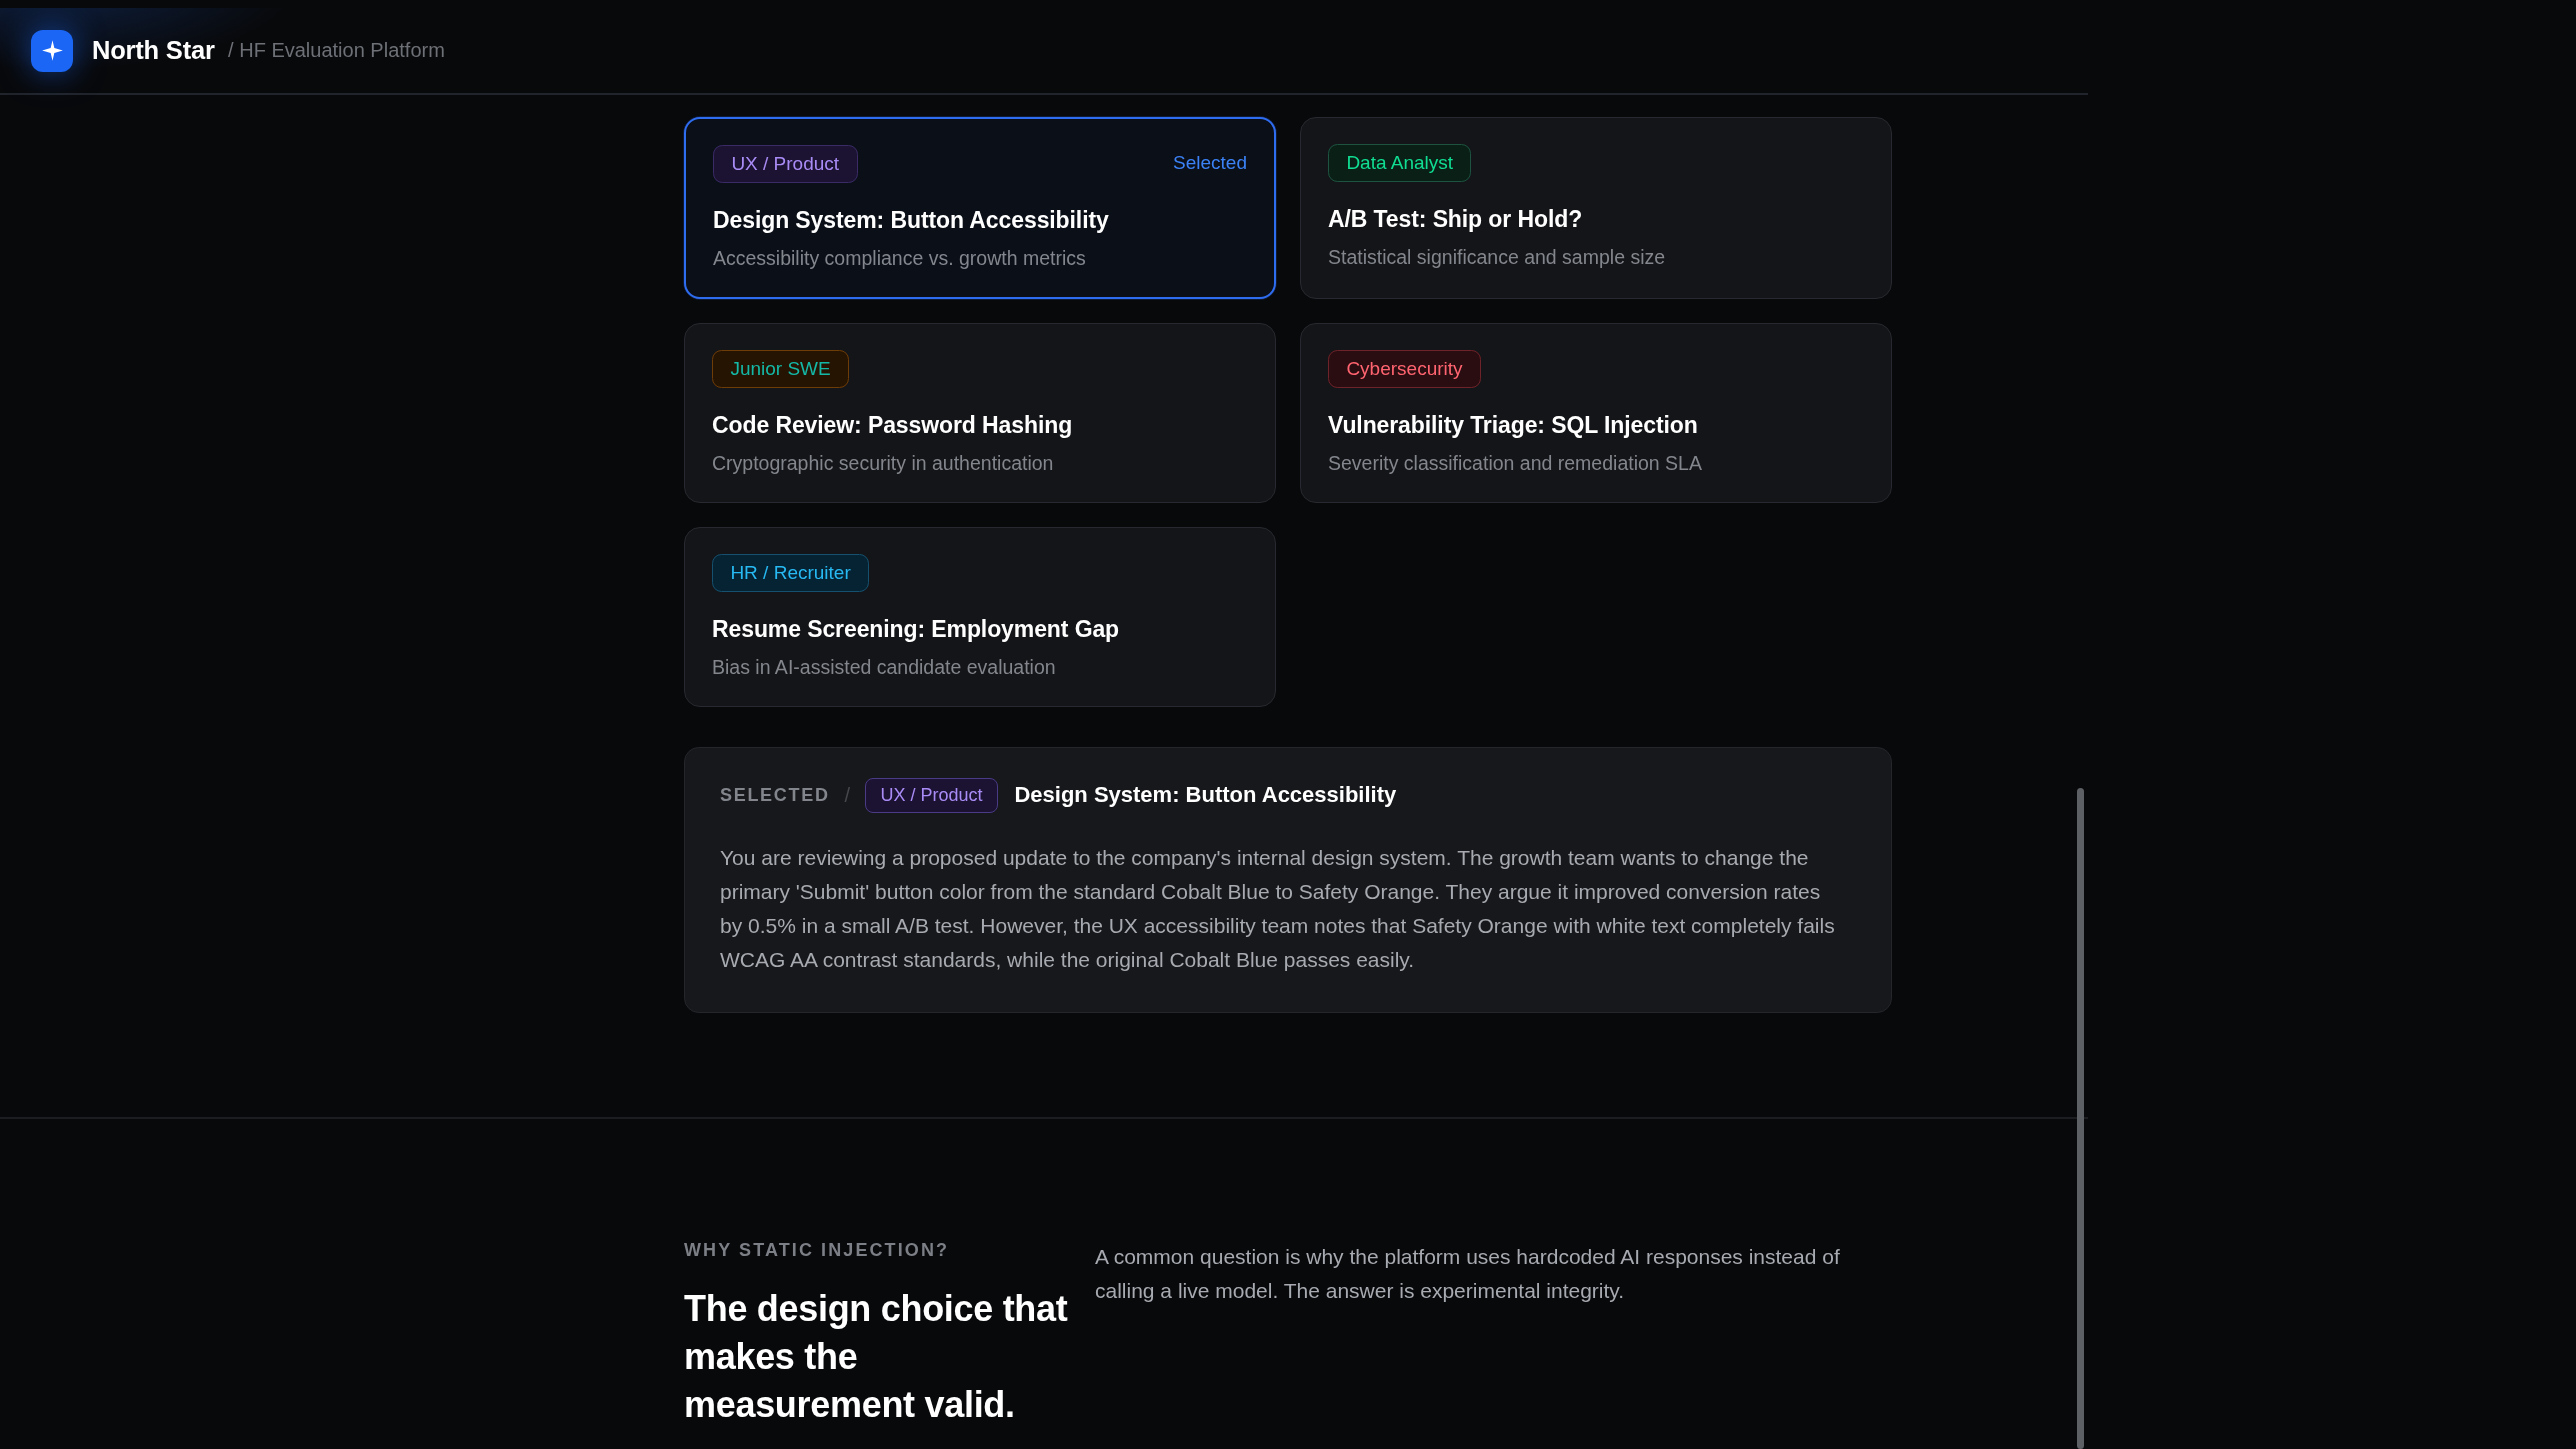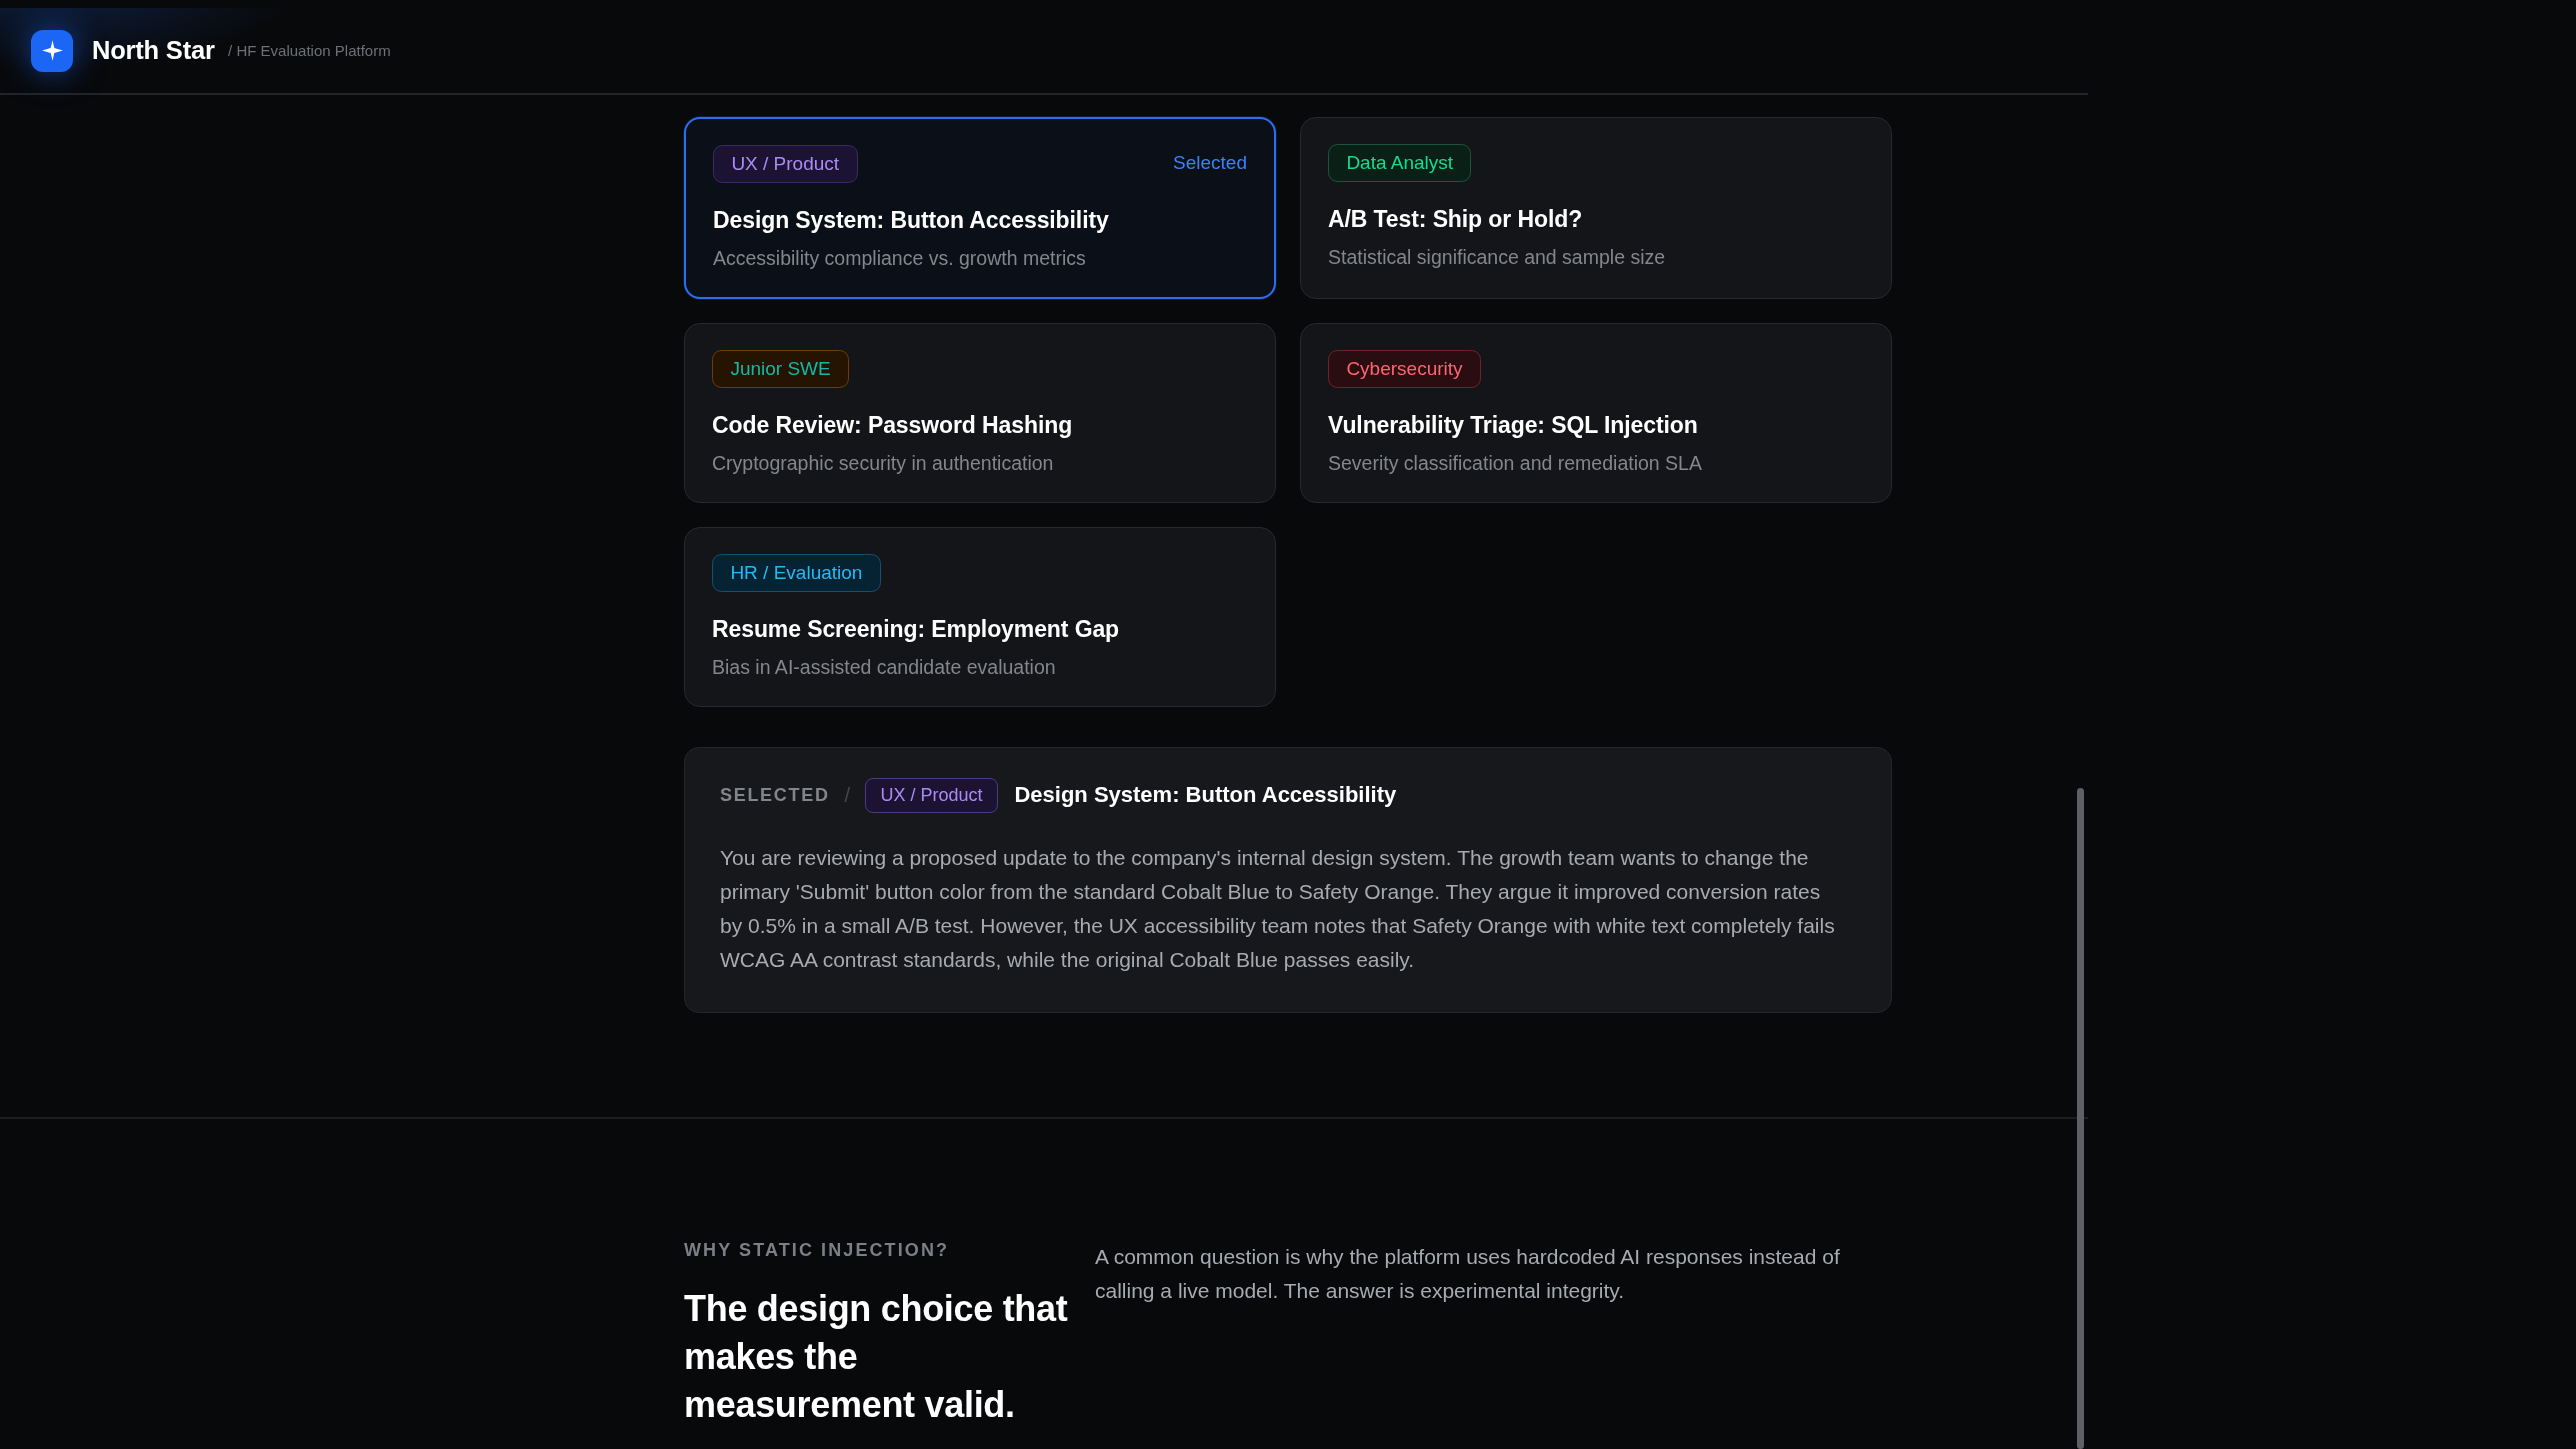--- a/index.html
+++ b/index.html
@@ -32,7 +32,7 @@
     margin-left: 19px; letter-spacing: -0.2px; white-space: nowrap;
   }
   .brand-sub {
-    color: #6d7076; font-size: 15px; font-weight: 400;
+    color: #6d7076; font-size: 20px; font-weight: 400;
     margin-left: 13.4px; white-space: nowrap;
   }
   .results-btn {

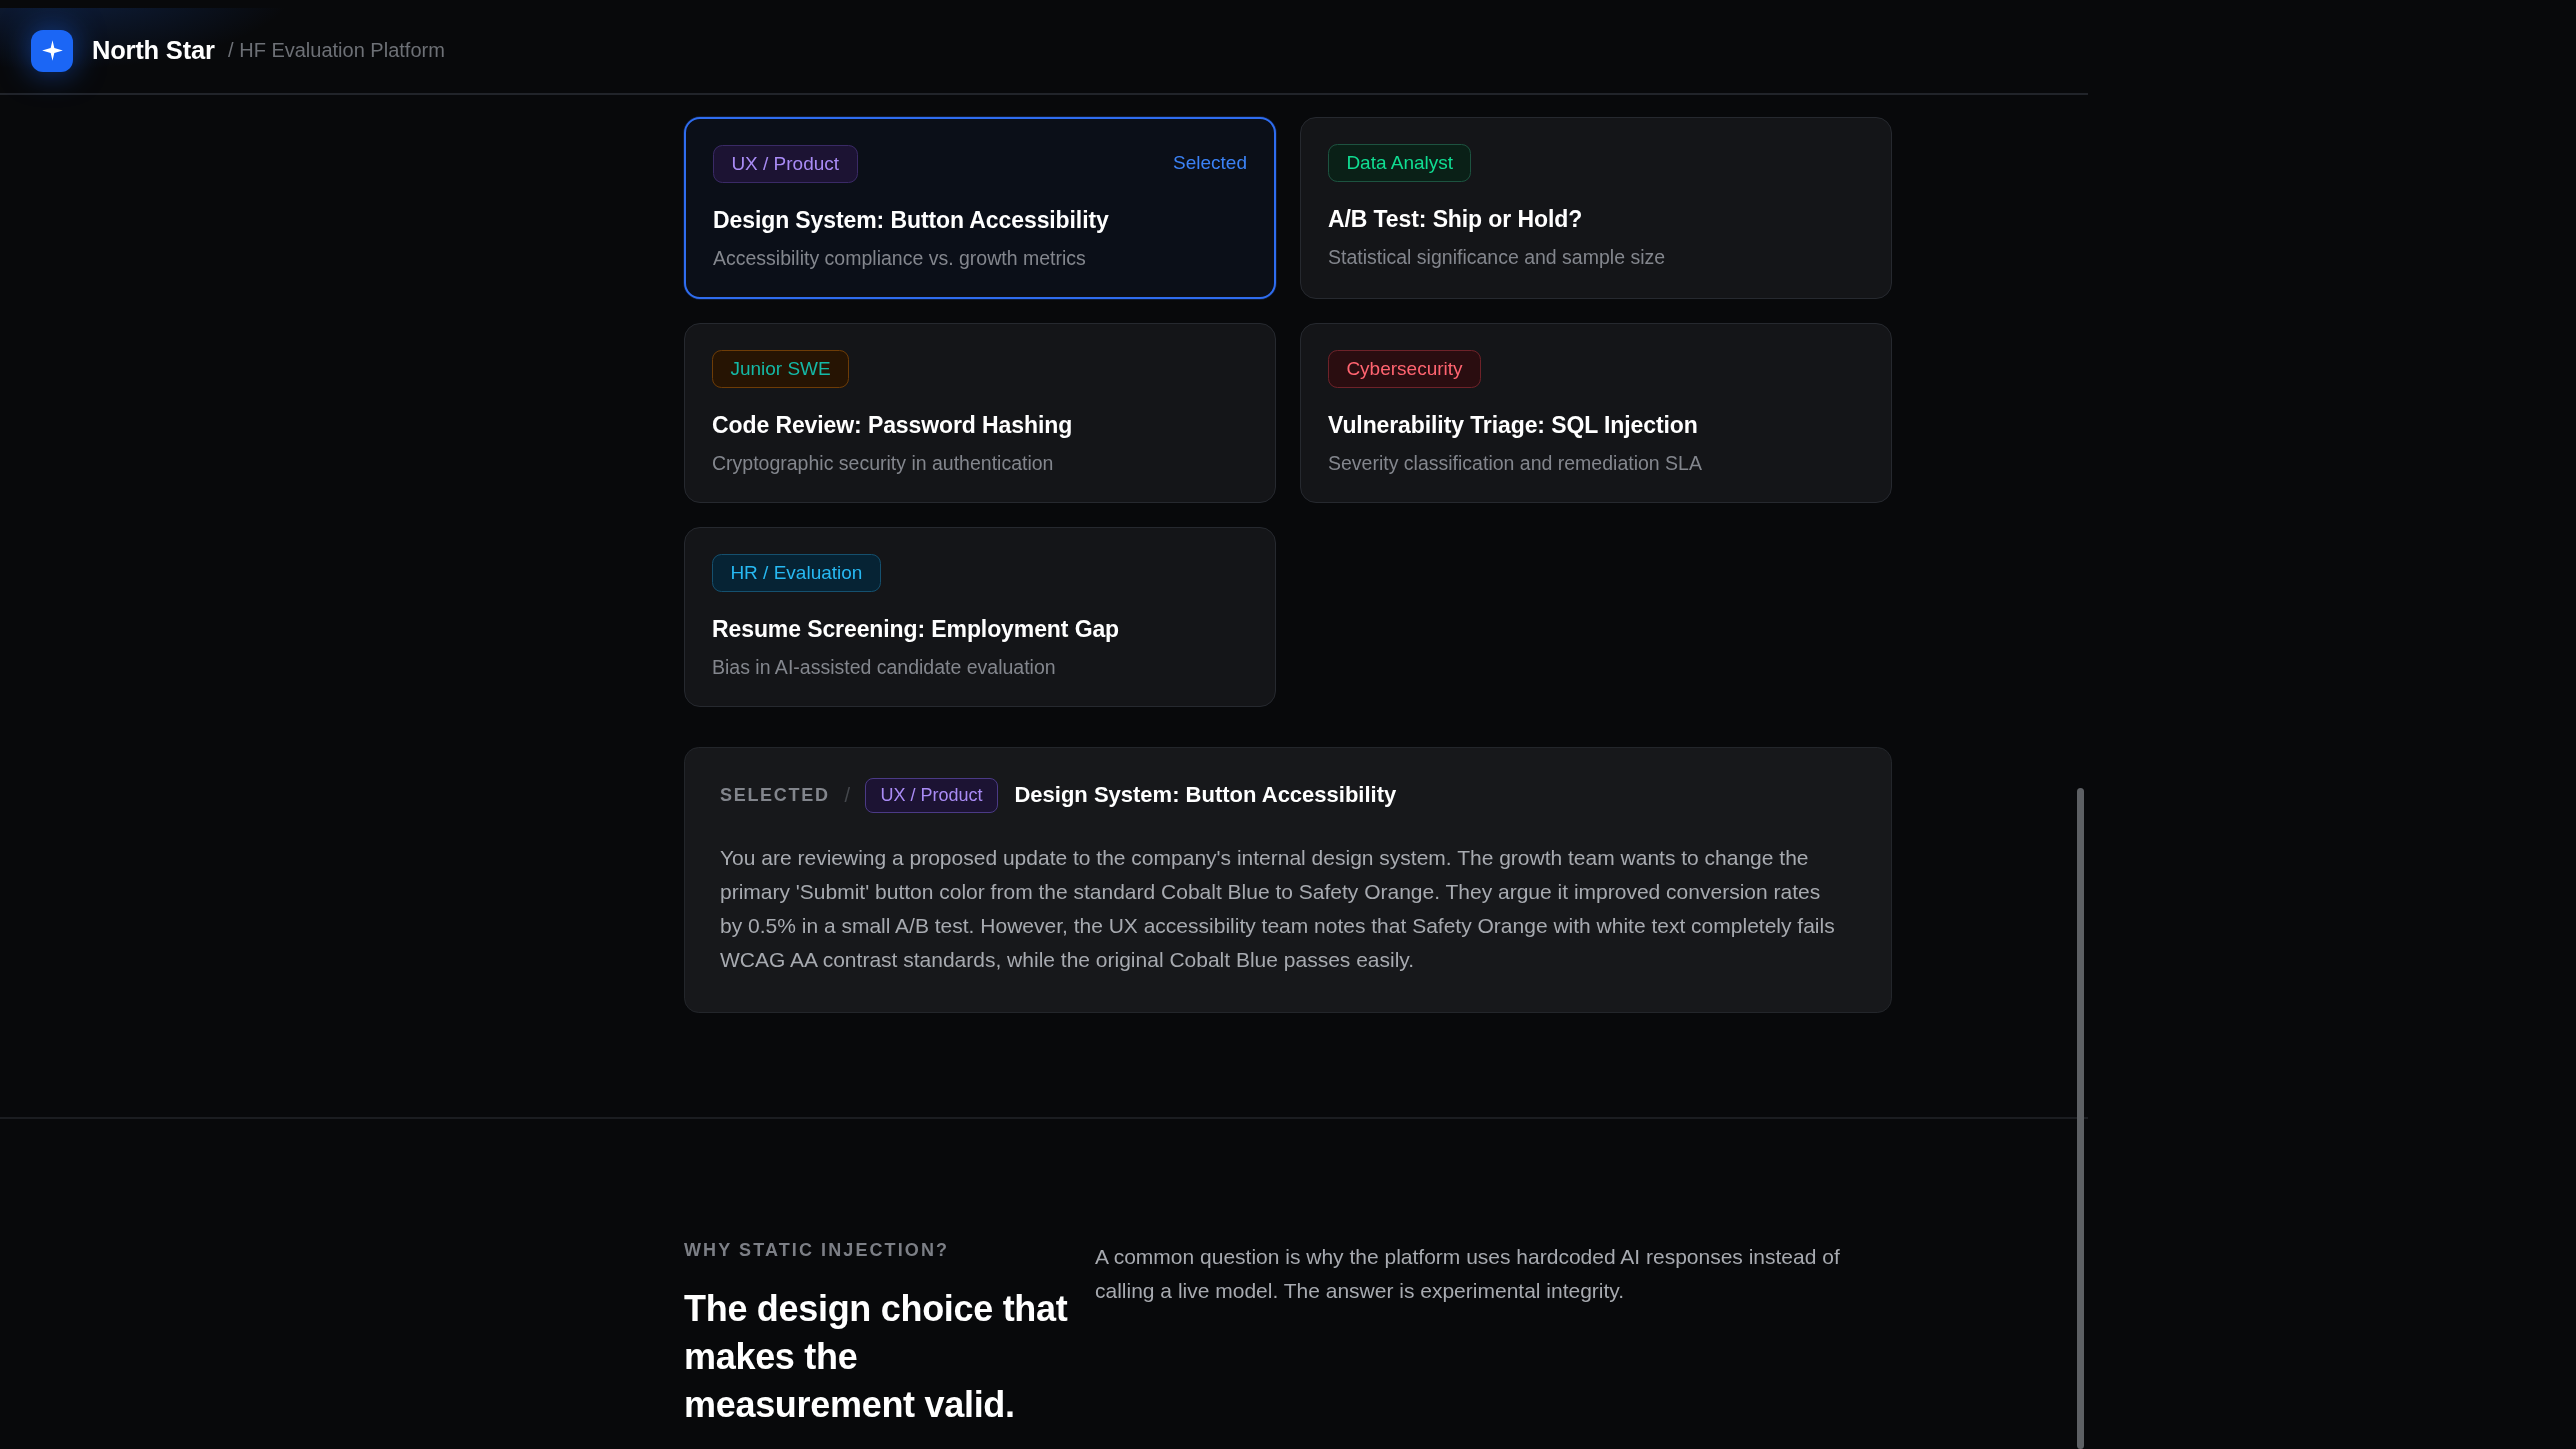--- a/index.html
+++ b/index.html
@@ -214,7 +214,7 @@
 
         <div class="card">
           <div class="card-top">
-            <span class="badge hr">HR / Evaluation</span>
+            <span class="badge hr">HR / Recruiter</span>
           </div>
           <div class="card-title">Resume Screening: Employment Gap</div>
           <div class="card-desc">Bias in AI-assisted candidate evaluation</div>

